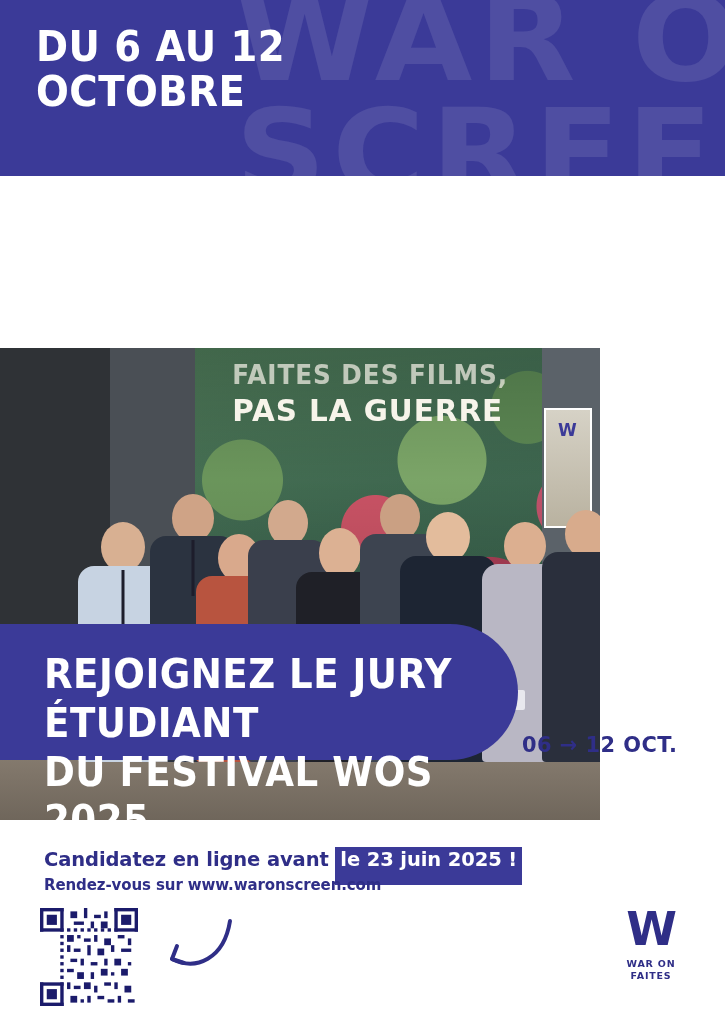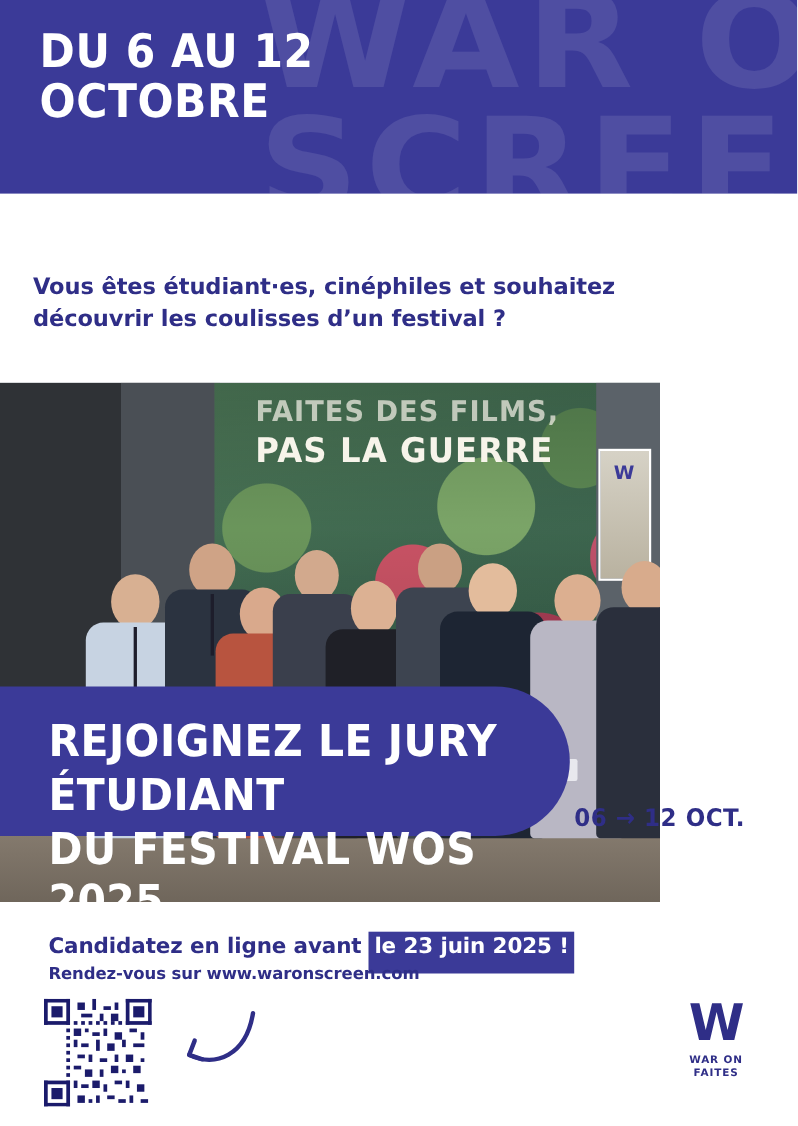--- a/index.html
+++ b/index.html
@@ -264,8 +264,6 @@
 
   </div>
 
-  <div class="question">Vous êtes étudiant·es, cinéphiles et souhaitez
-découvrir les coulisses d’un festival ?</div>
 
   <div class="photo">
     <div class="photo-inner">

